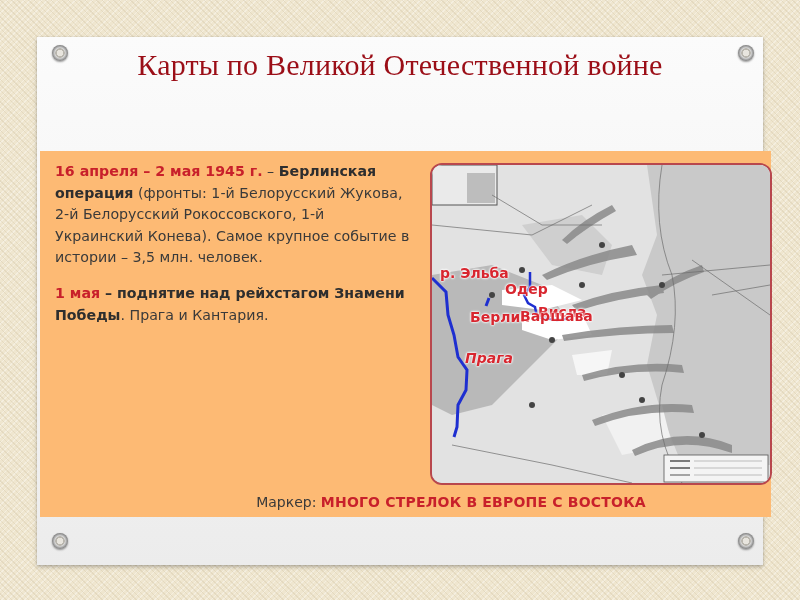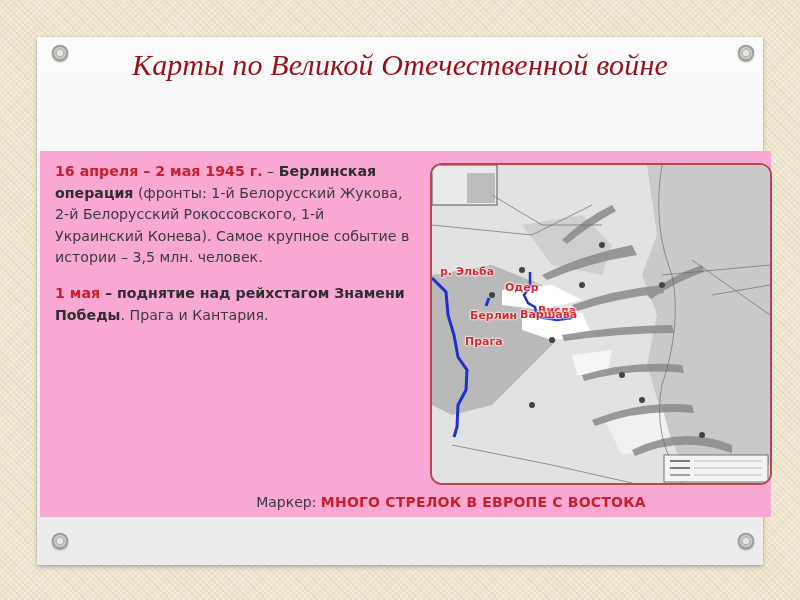--- a/index.html
+++ b/index.html
@@ -24,7 +24,7 @@
     .title {
       position: absolute; left: 0; top: 48px; width: 800px; text-align: center;
       font-family: "Liberation Serif", "DejaVu Serif", serif;
-      font-size: 30px; color: #9b0e17; letter-spacing: 0.2px; font-style: italic;
+      font-size: 30px; color: #9b0e17; letter-spacing: 0.2px;
     }
     .panel {
       position: absolute; left: 40px; top: 151px; width: 731px; height: 366px;

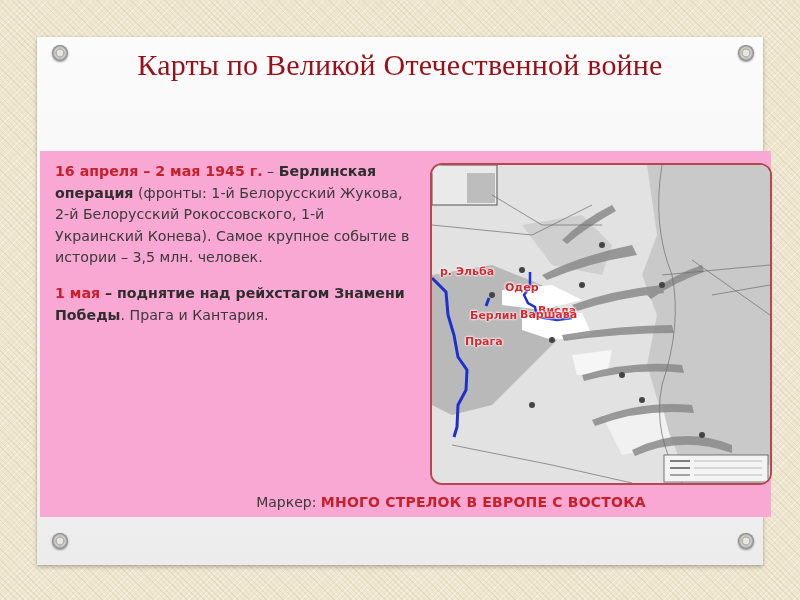--- a/index.html
+++ b/index.html
@@ -28,7 +28,7 @@
     }
     .panel {
       position: absolute; left: 40px; top: 151px; width: 731px; height: 366px;
-      background: #f9a8d4;
+      background: #fdba74;
     }
     .text-col {
       position: absolute; left: 15px; top: 10px; width: 360px;

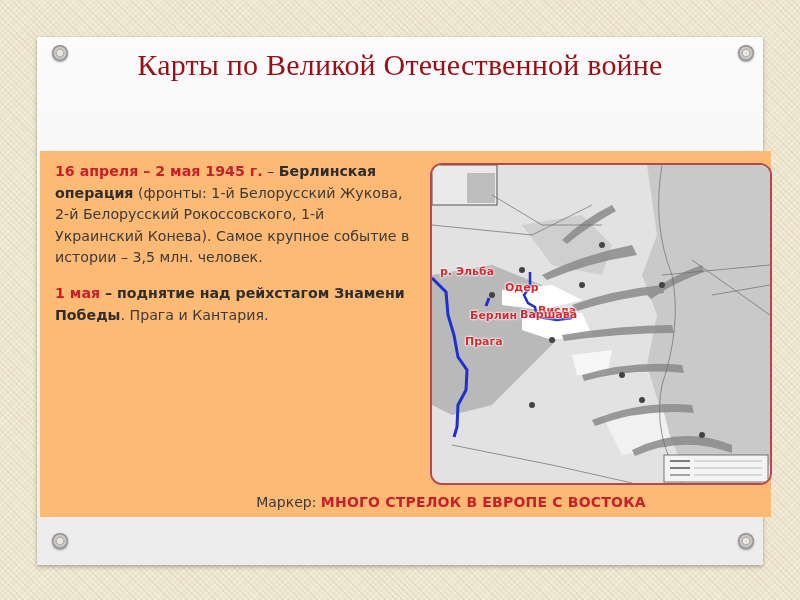--- a/index.html
+++ b/index.html
@@ -46,7 +46,7 @@
     .map svg { display: block; }
     .map-label {
       position: absolute; font-family: "DejaVu Sans", sans-serif; font-weight: bold;
-      font-size: 11px; color: #d8262f;
+      font-size: 14px; color: #d8262f;
       text-shadow: 0 0 2px #fff, 0 0 2px #fff, 0 0 3px #fff;
       white-space: nowrap;
     }

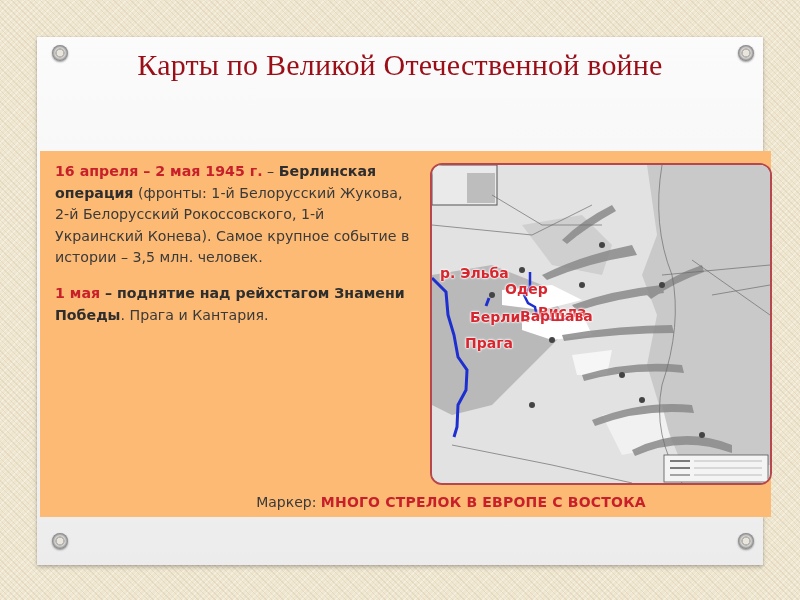--- a/index.html
+++ b/index.html
@@ -148,7 +148,7 @@
     <span class="map-label" style="left:38px; top:134px;margin-top:10px;">Берлин</span>
     <span class="map-label" style="left:106px; top:139px;">Висла</span>
     <span class="map-label" style="left:88px; top:143px;">Варшава</span>
-    <span class="map-label" style="left:33px; top:170px;">Прага</span>
+    <span class="map-label" style="left:33px; top:185px;font-style:italic;">Прага</span>
   </div>
 
   <div class="marker-line">

